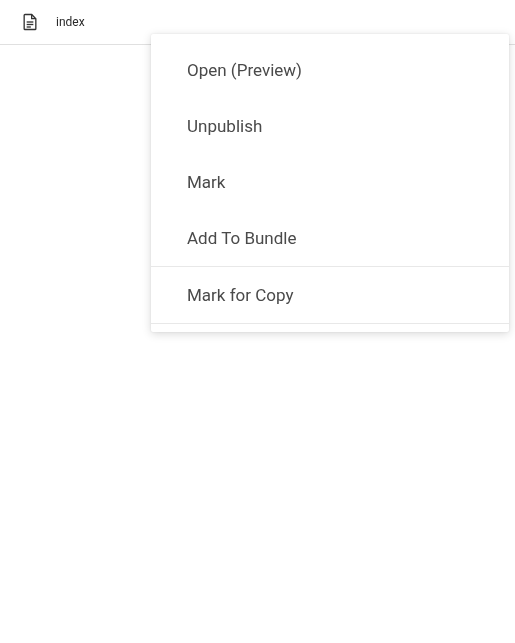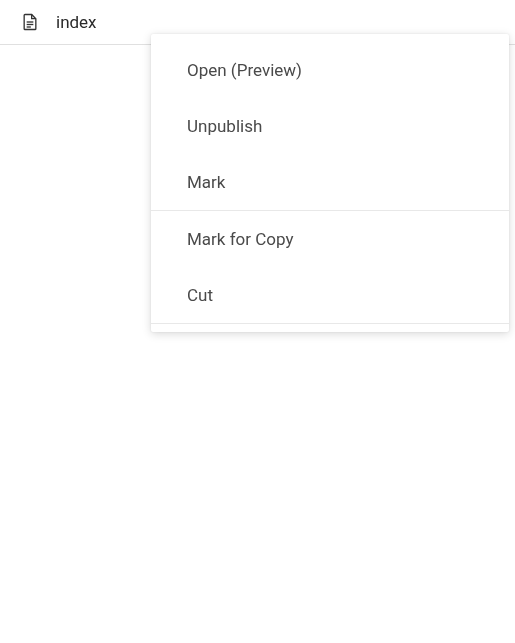--- a/index.html
+++ b/index.html
@@ -37,7 +37,7 @@
     }
     
     .file-label {
-      font-size: 17px;
+      font-size: 12px;
       color: #2a2a2a;
       font-weight: 400;
     }

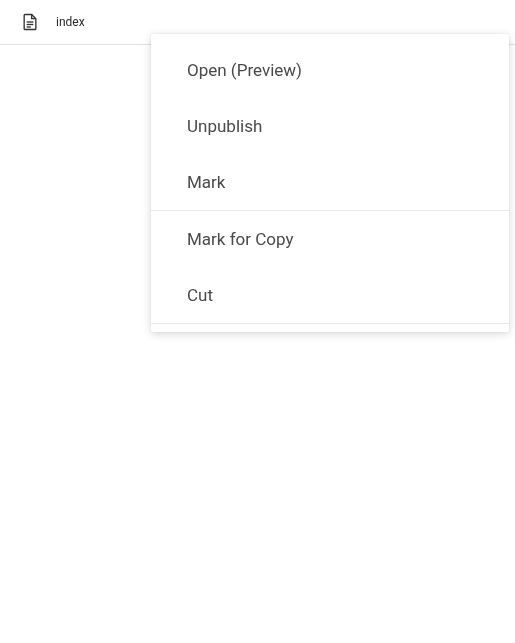--- a/index.html
+++ b/index.html
@@ -87,6 +87,7 @@
     <div class="menu-item">Open (Preview)</div>
     <div class="menu-item">Unpublish</div>
     <div class="menu-item">Mark</div>
+    <div class="menu-item">Add To Bundle</div>
     <div class="menu-divider"></div>
     <div class="menu-item">Mark for Copy</div>
     <div class="menu-item">Cut</div>

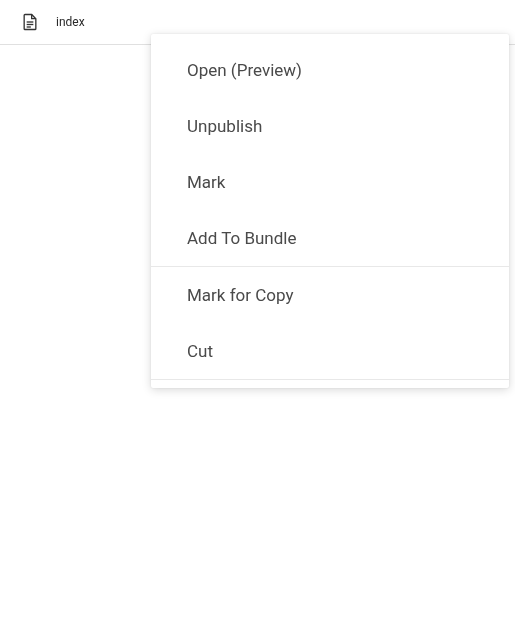--- a/index.html
+++ b/index.html
@@ -90,7 +90,6 @@
     <div class="menu-item">Add To Bundle</div>
     <div class="menu-divider"></div>
     <div class="menu-item">Mark for Copy</div>
-    <div class="menu-item">Cut</div>
     <div class="menu-divider"></div>
   </div>
 

